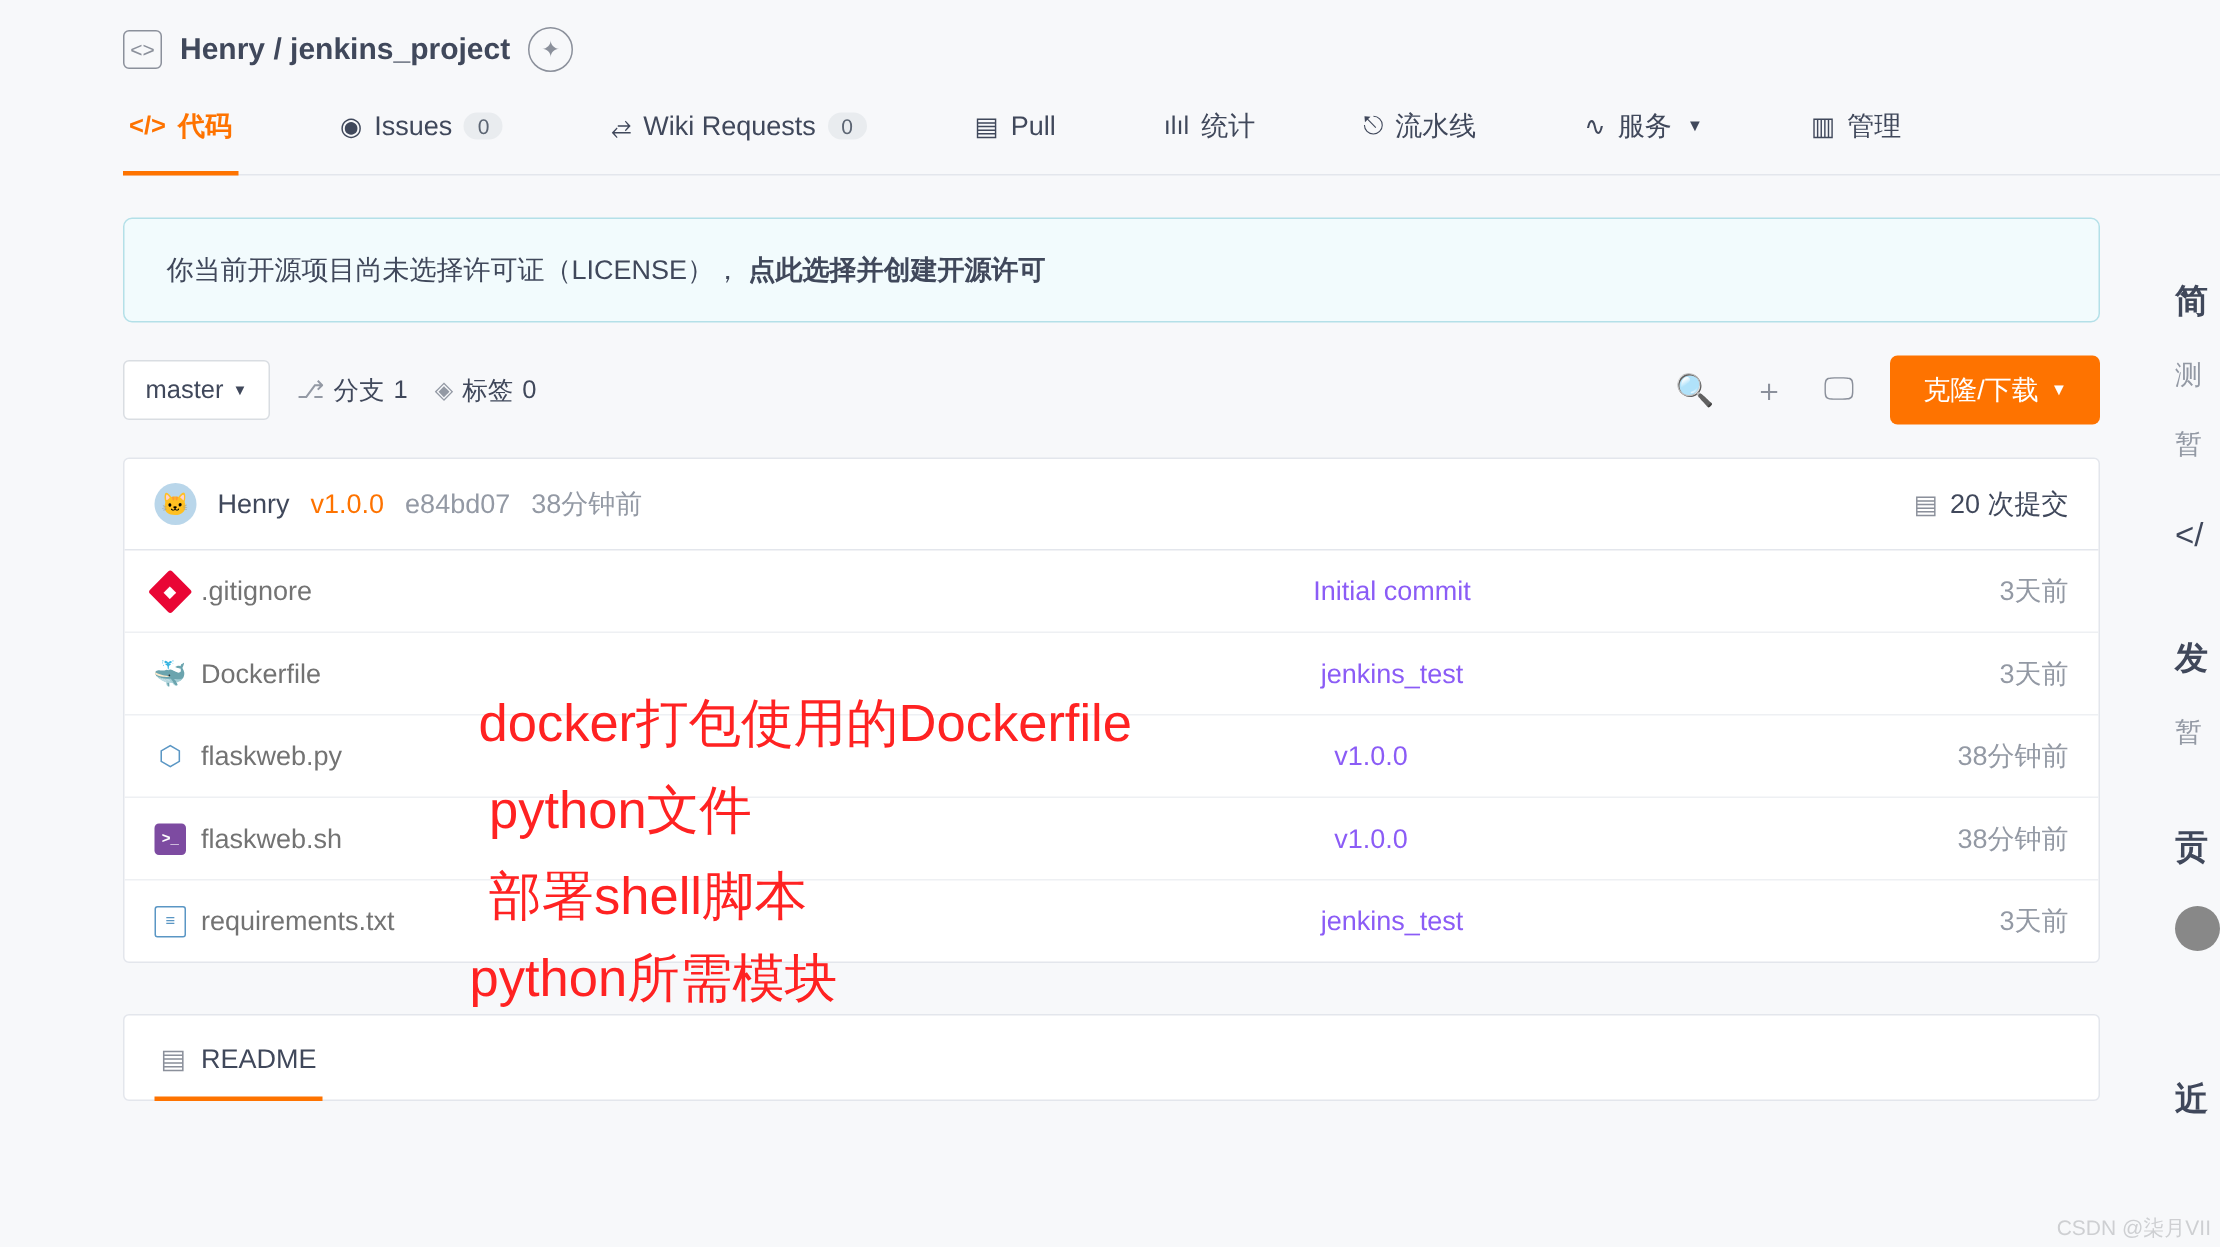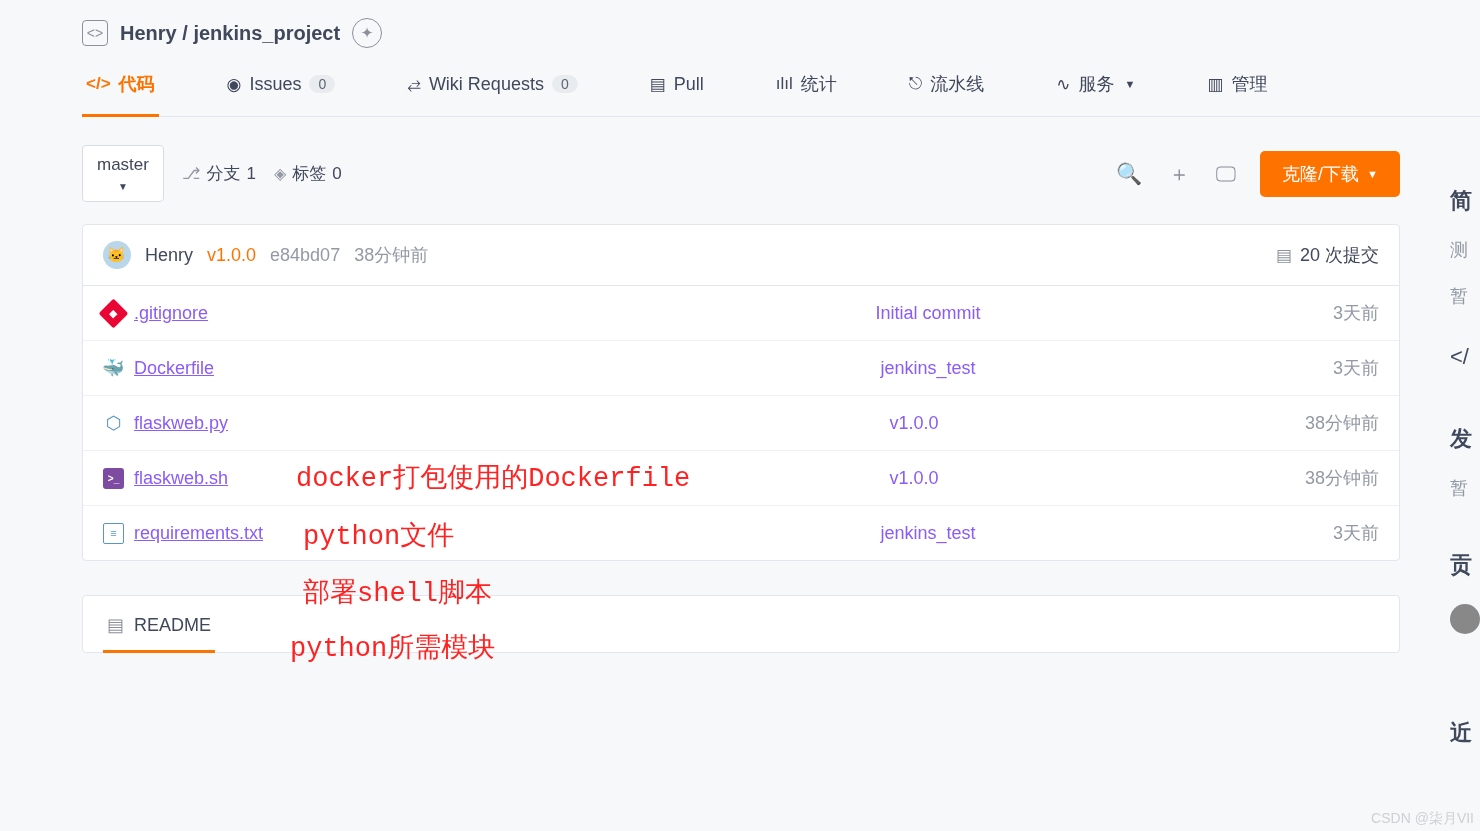--- a/index.html
+++ b/index.html
@@ -136,6 +136,10 @@
     </div>
   </div>
 
+  <div class="notice">
+    <span>你当前开源项目尚未选择许可证（LICENSE），</span>
+    <span class="action">点此选择并创建开源许可</span>
+  </div>
 
   <div class="toolbar">
     <div class="branch-btn">

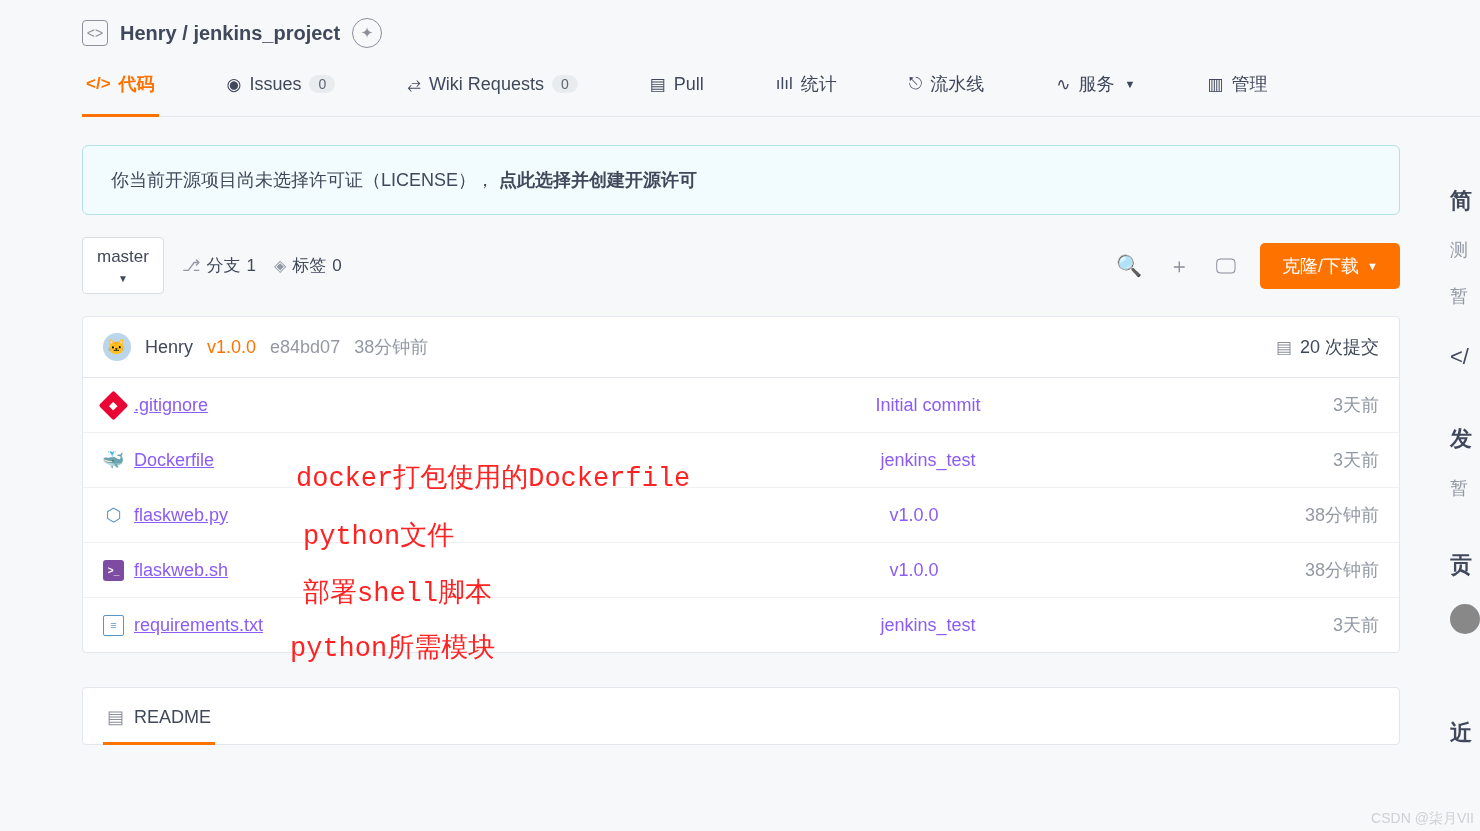--- a/index.html
+++ b/index.html
@@ -28,7 +28,7 @@
 
 
 .toolbar { display: flex; align-items: center; gap: 18px; margin-bottom: 22px; width: 1318px; }
-.branch-btn { border: 1px solid #d9dde2; background: #fff; border-radius: 4px; padding: 9px 14px; font-size: 17px; color: #40485b; display: flex; align-items: center; gap: 6px; cursor: pointer; flex-direction: column; }
+.branch-btn { border: 1px solid #d9dde2; background: #fff; border-radius: 4px; padding: 9px 14px; font-size: 17px; color: #40485b; display: flex; align-items: center; gap: 6px; cursor: pointer; }
 .branch-btn .caret { font-size: 10px; }
 .meta-links { display: flex; gap: 18px; font-size: 17px; color: #40485b; }
 .meta-links span { display: flex; align-items: center; gap: 6px; cursor: pointer; }

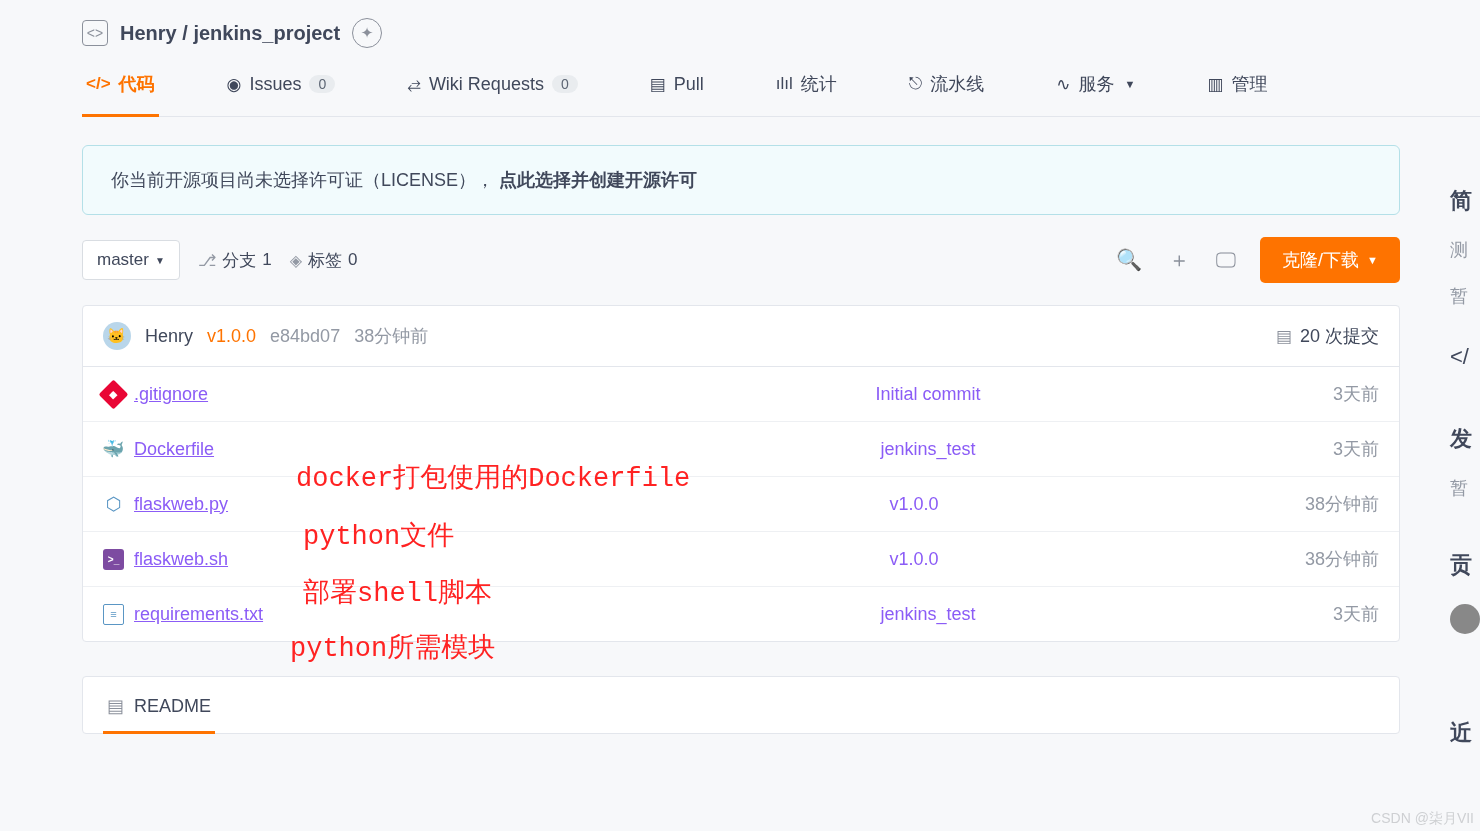--- a/index.html
+++ b/index.html
@@ -54,7 +54,7 @@
 .file-row:last-child { border-bottom: none; }
 .file-left { display: flex; align-items: center; gap: 10px; flex: 0 0 420px; }
 .file-icon { width: 21px; height: 21px; display: flex; align-items: center; justify-content: center; flex-shrink: 0; }
-.file-name { color: #8b5cf6; cursor: pointer; text-decoration: underline; }
+.file-name { color: #737373; cursor: pointer; }
 .file-msg { flex: 1; text-align: center; color: #8b5cf6; }
 .file-time { color: #9399a4; }
 

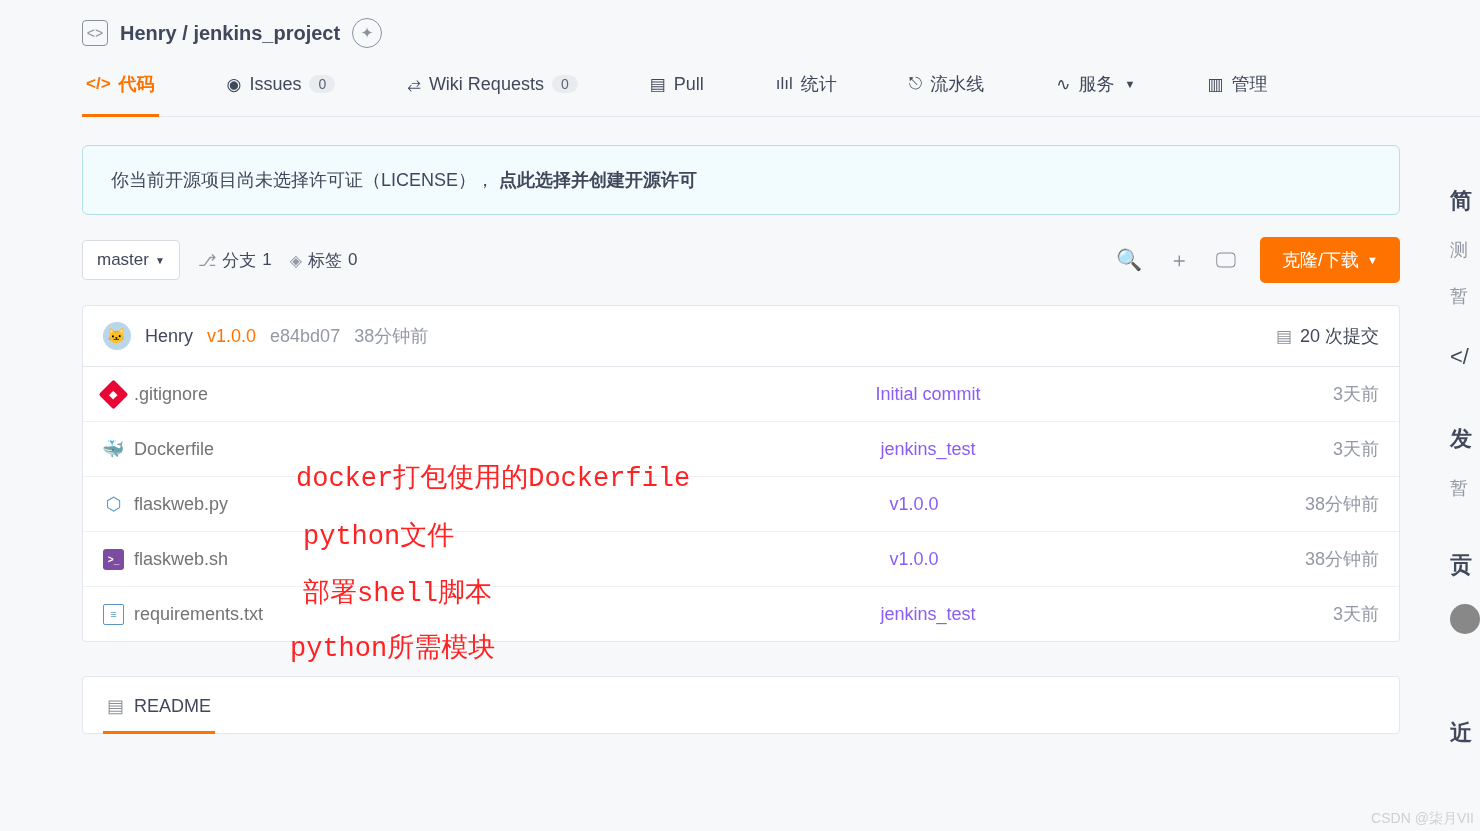--- a/index.html
+++ b/index.html
@@ -78,7 +78,7 @@
 .side-circle { width: 30px; height: 30px; border-radius: 50%; background: #888; margin-top: 2px; }
 
 
-.annot { position: absolute; color: #ff2222; font-size: 27px; font-family: Liberation Mono, monospace; pointer-events: none; }
+.annot { position: absolute; color: #ff2222; font-size: 35px; font-family: Liberation Sans, sans-serif; pointer-events: none; margin-left: 23px; }
 
 
 .wm { position: absolute; right: 6px; bottom: 3px; color: #c7c9cc; font-size: 14px; opacity: 0.85; }

